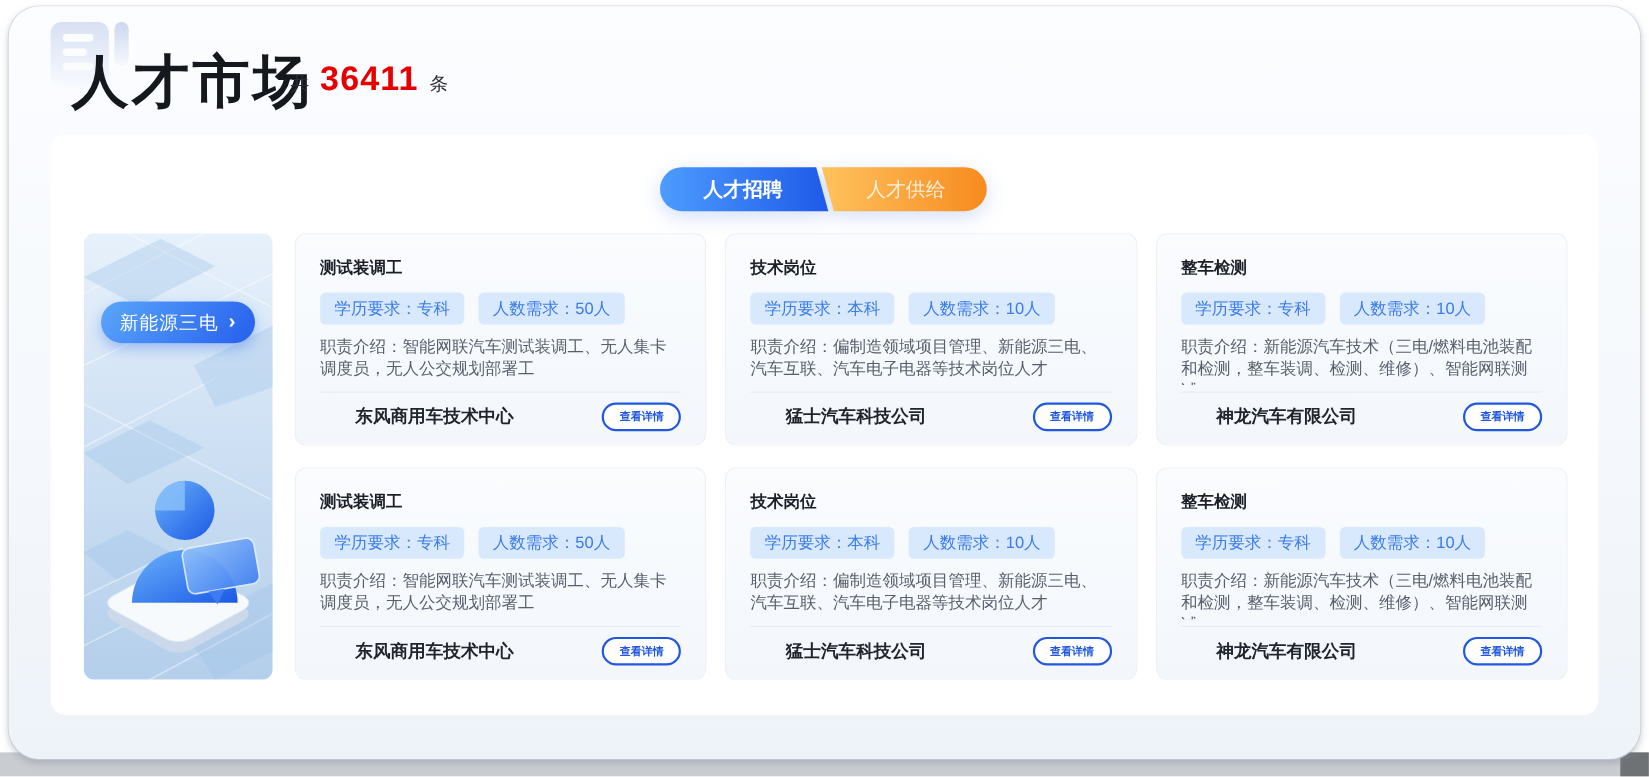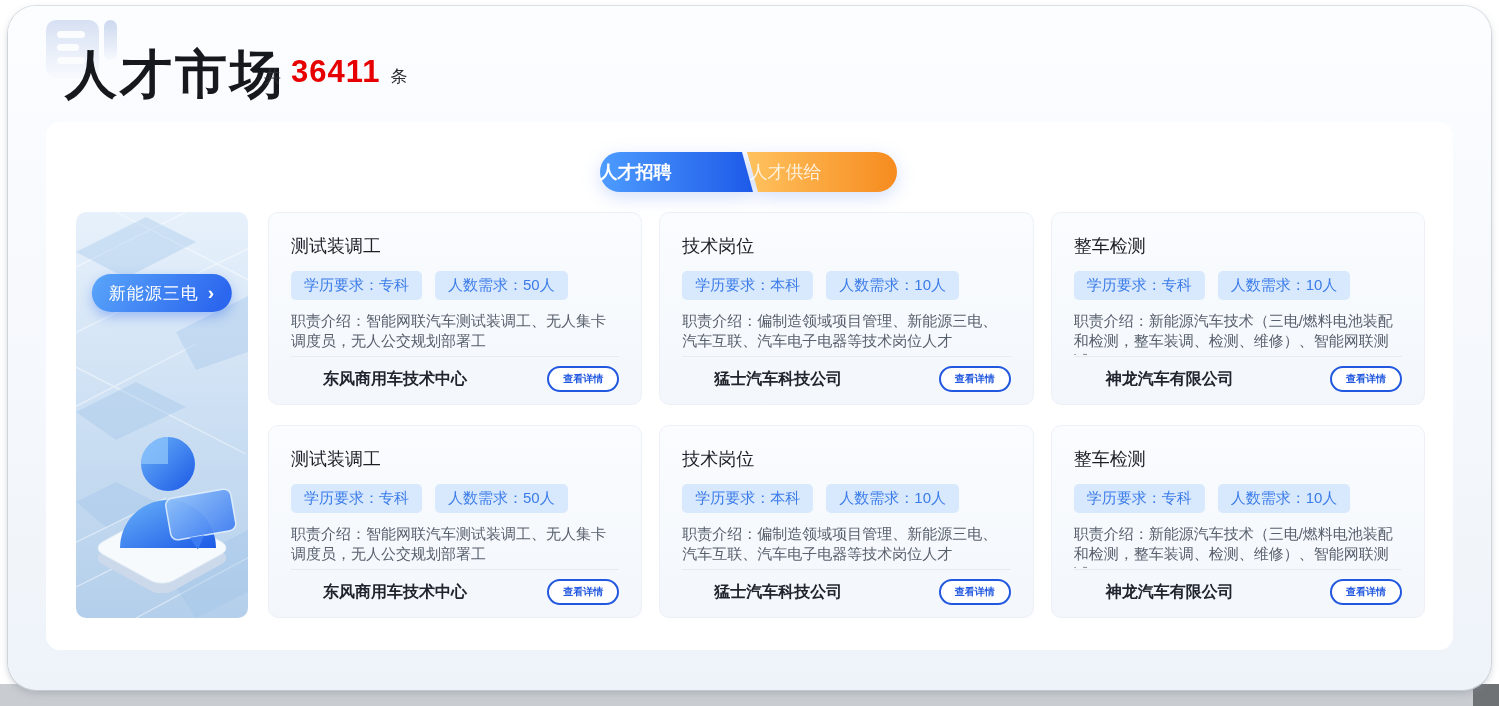--- a/index.html
+++ b/index.html
@@ -54,7 +54,7 @@
   .tabs svg { position:absolute; inset:0; overflow:visible;
     filter:drop-shadow(0 5px 9px rgba(60,110,230,.22)); }
   .tab-label {
-    position:absolute; top:0; height:40px; line-height:40px; text-align:left;
+    position:absolute; top:0; height:40px; line-height:40px; text-align:center;
     font-size:18px; cursor:pointer;
   }
   .tab-label.active { left:0;  width:152px; color:#ffffff; font-weight:700; }

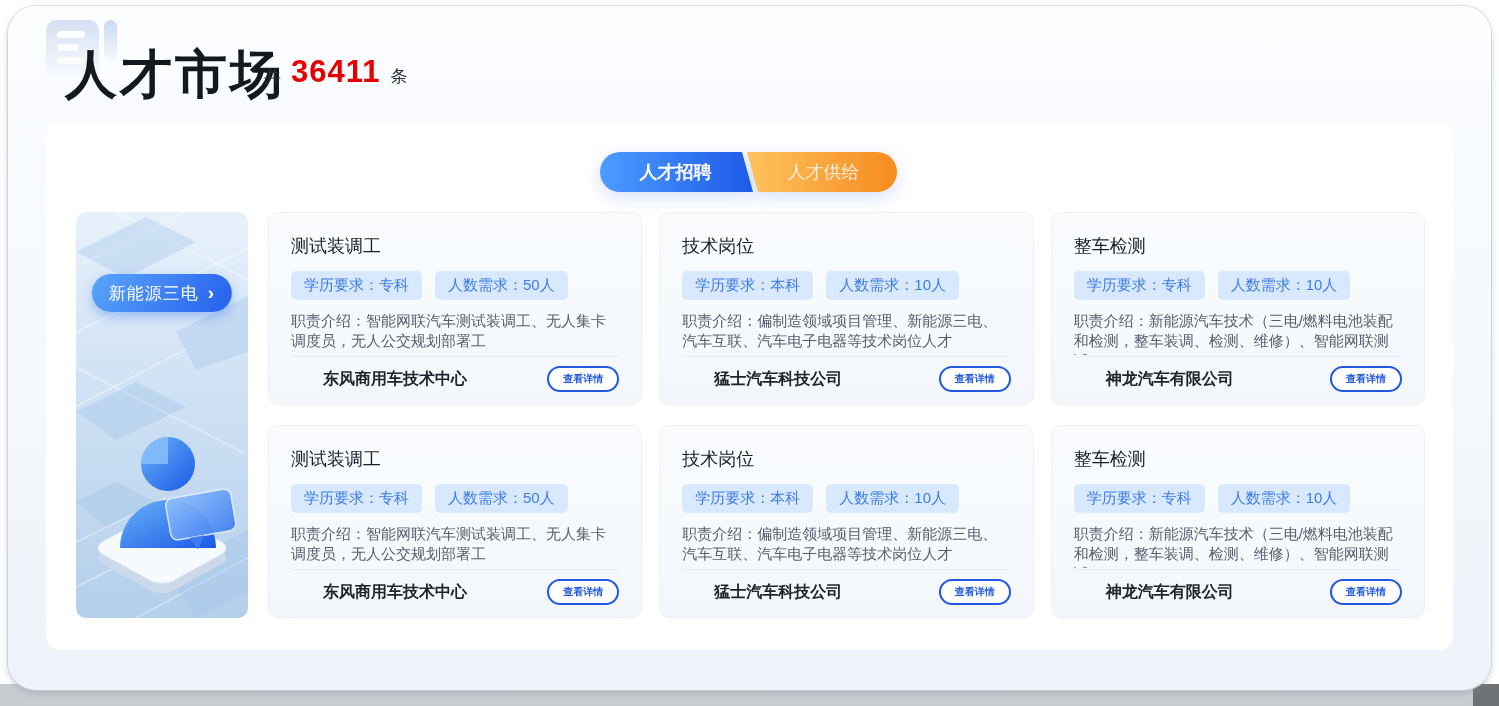--- a/index.html
+++ b/index.html
@@ -90,7 +90,7 @@
     background:linear-gradient(180deg,#fafcfe 0%,#f3f7fc 100%);
     padding:21px 22px 12px; display:flex; flex-direction:column;
   }
-  .card-title { font-size:18px; font-weight:400; color:#1c1f27; }
+  .card-title { font-size:15px; font-weight:700; color:#1c1f27; }
   .tag-row { display:flex; gap:13px; margin-top:13px; }
   .tag {
     background:#d8e8fd; color:#3b7ce8; font-size:15px;

